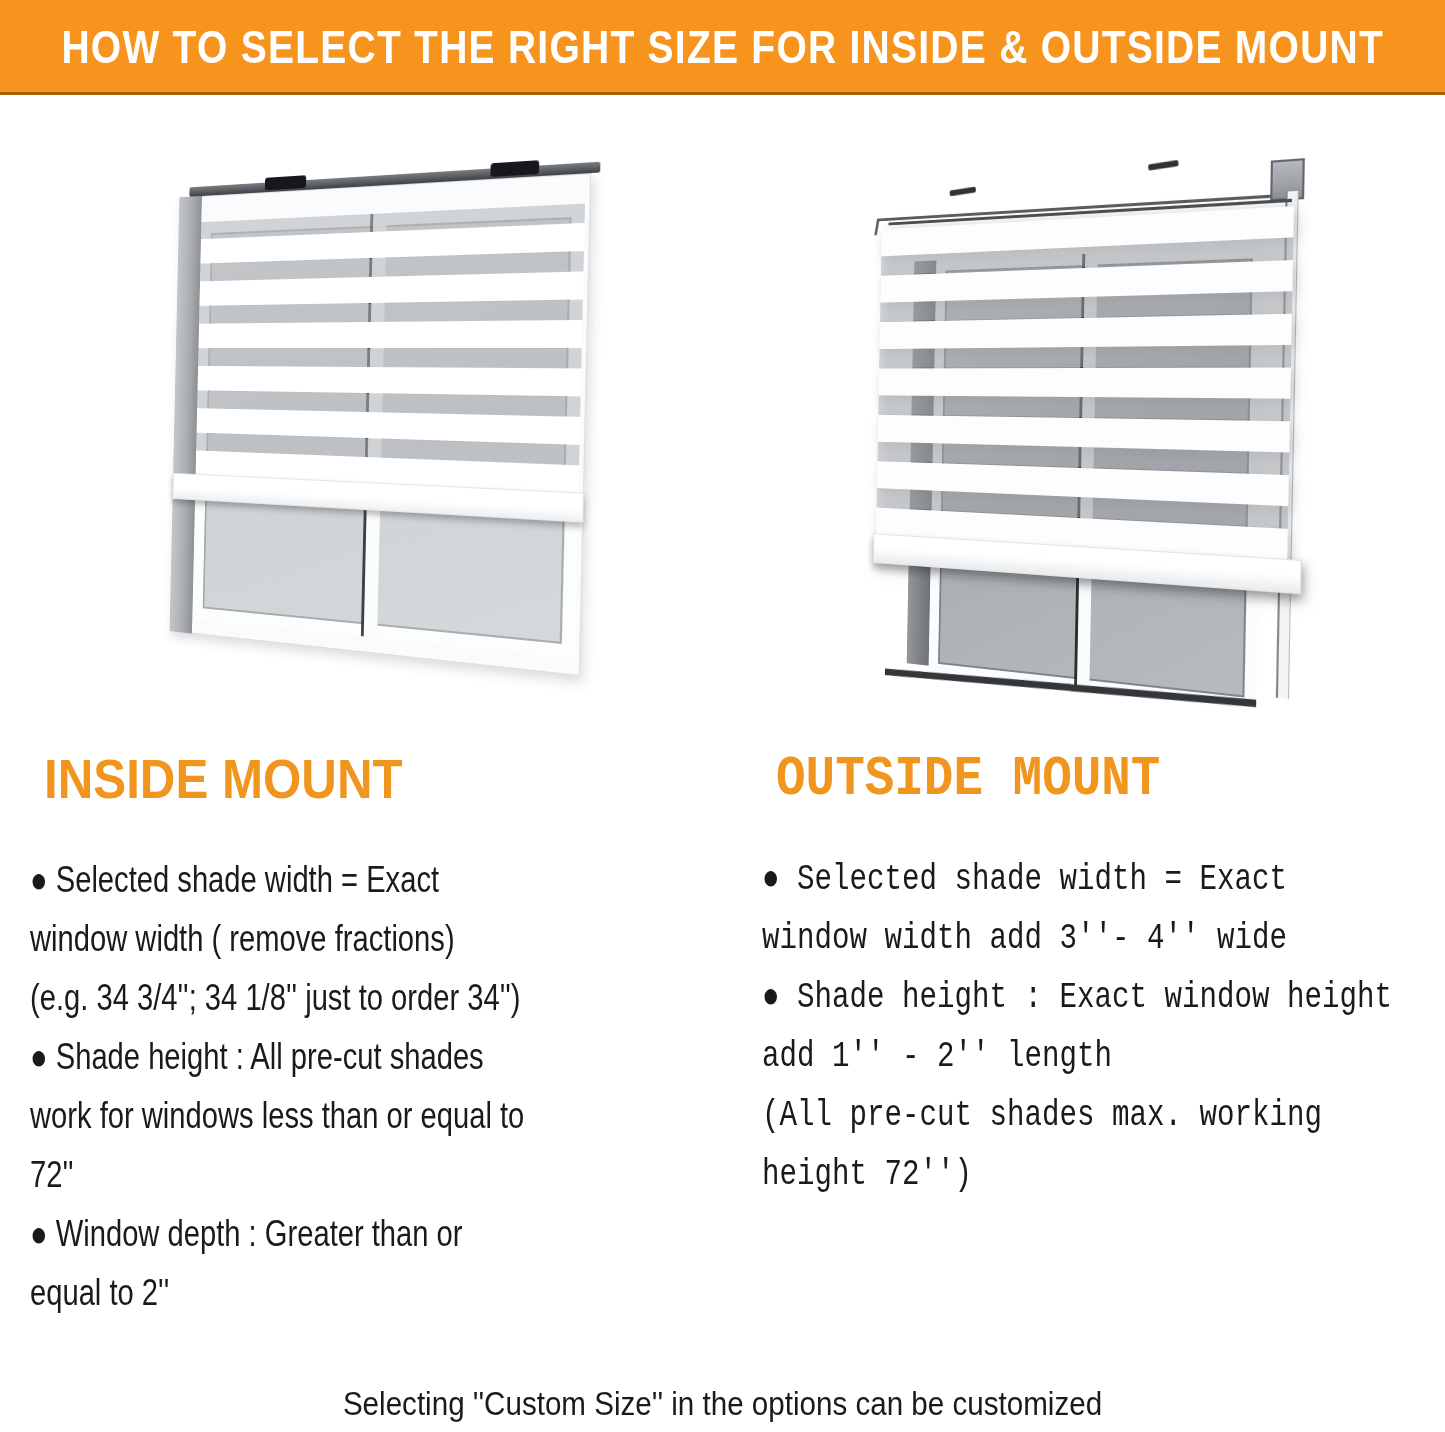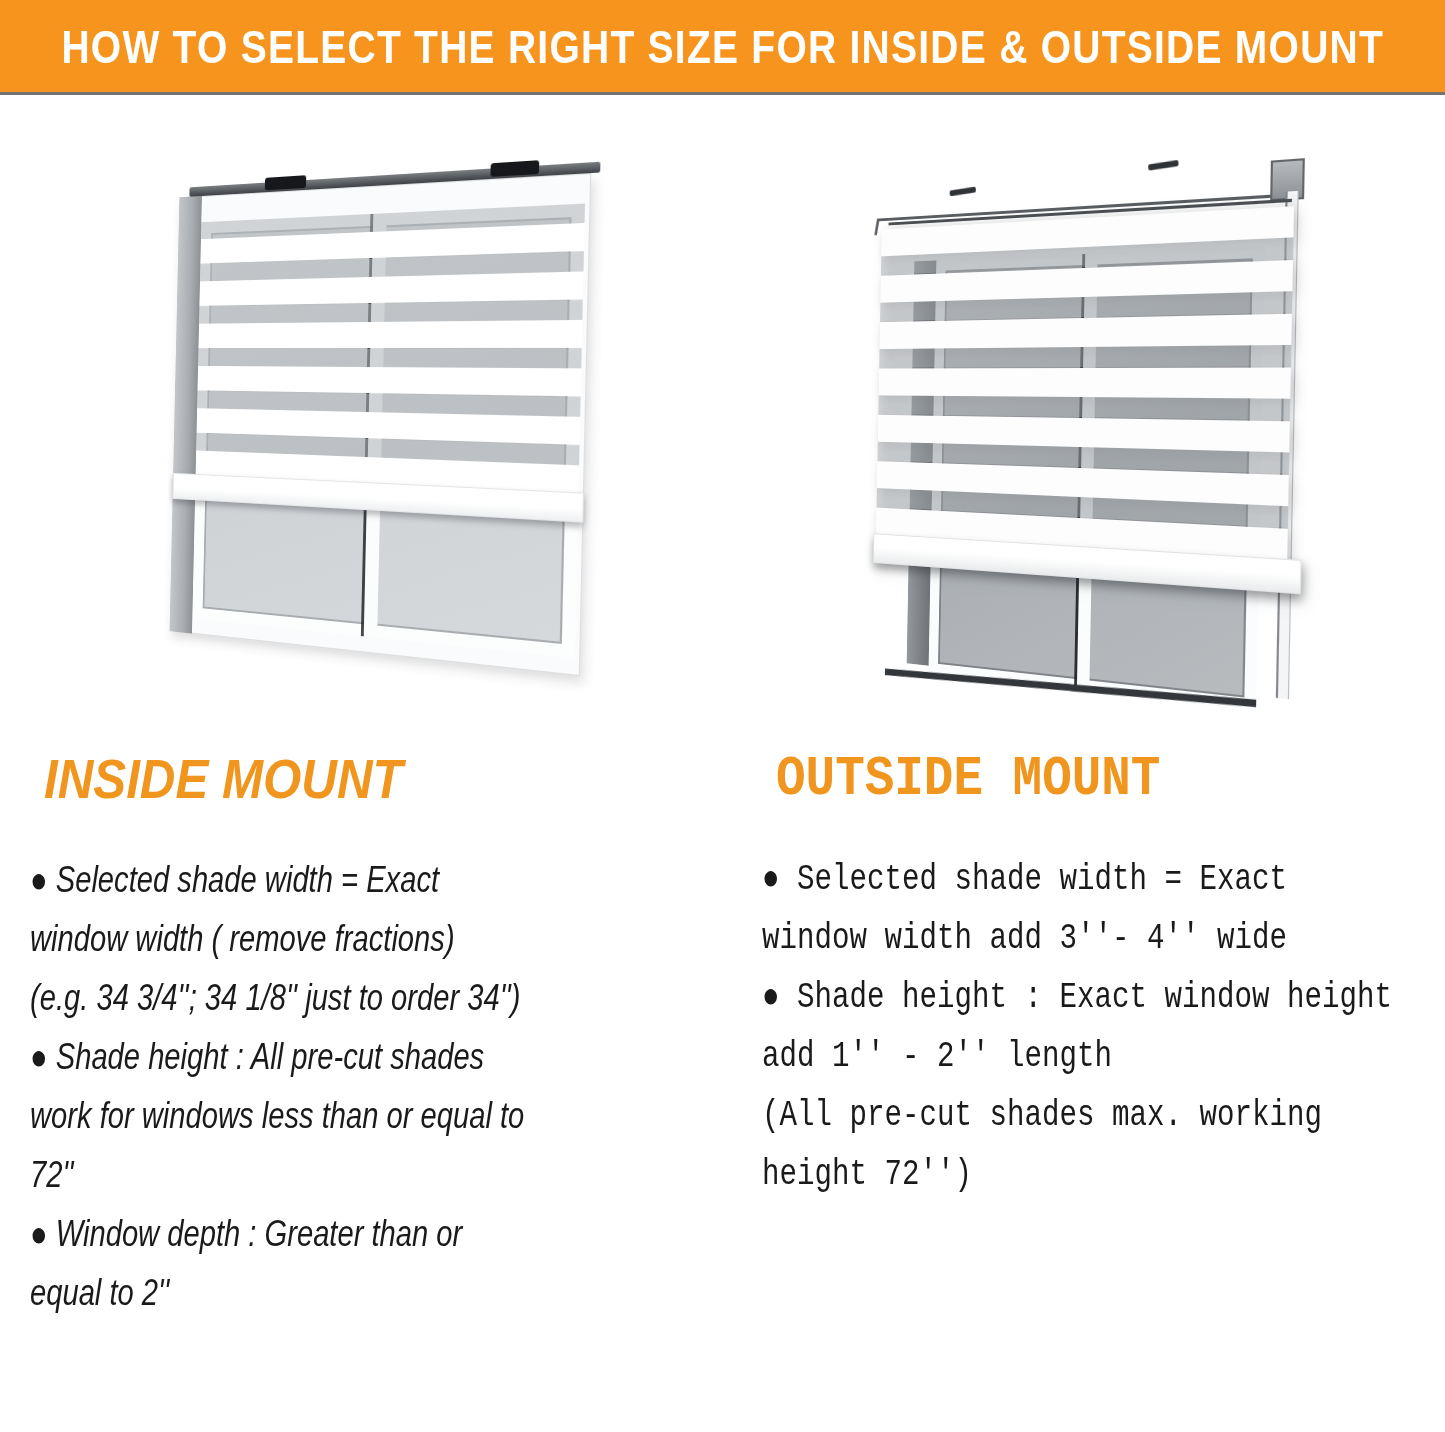--- a/index.html
+++ b/index.html
@@ -13,7 +13,7 @@
     position:absolute; top:0; left:0; width:100%; height:92px;
     background:var(--banner-bg,#F7941D);
     display:flex; align-items:center; justify-content:center;
-    border-bottom:3px solid #737373;
+    border-bottom:3px solid #a16207;
   }
   .banner-title {
     margin:0; color:#ffffff; font-size:47px; font-weight:bold;

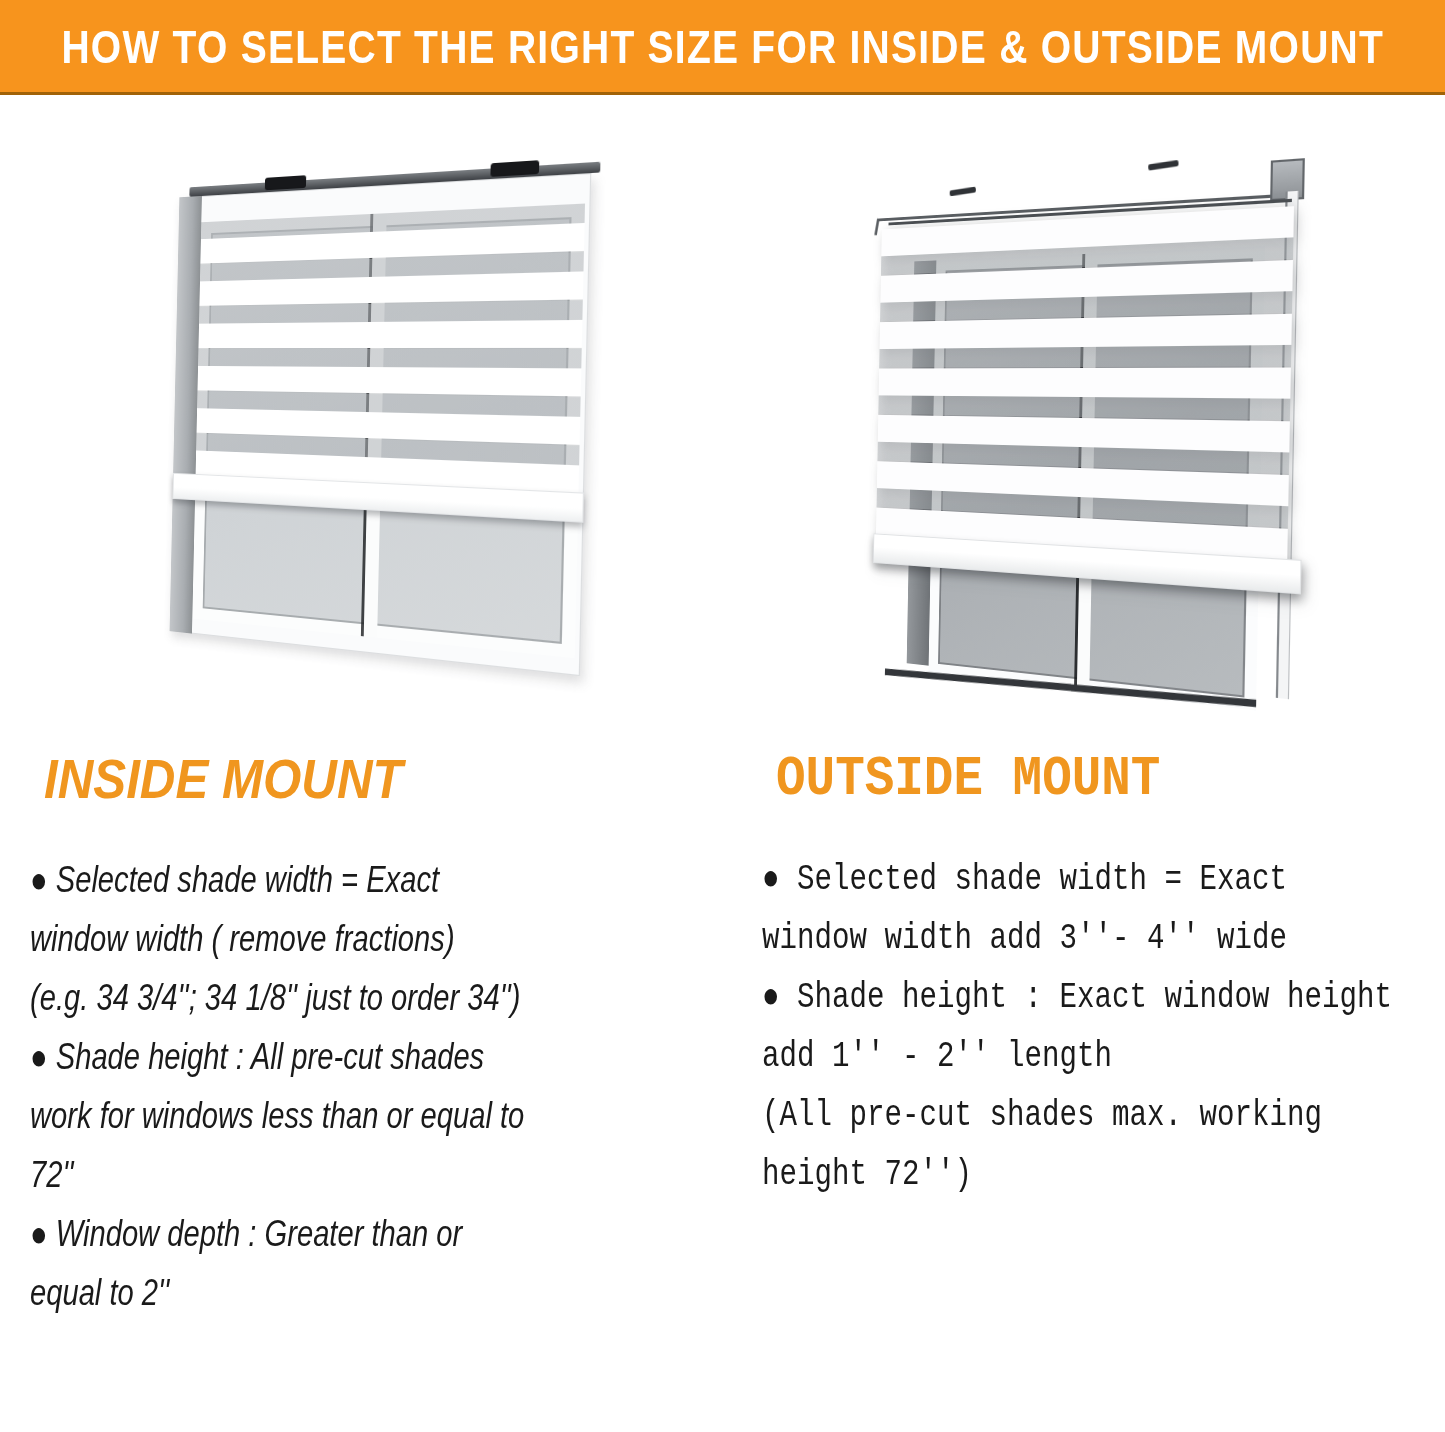--- a/index.html
+++ b/index.html
@@ -23,7 +23,7 @@
 
   
   .col { position:absolute; top:750px; width:670px; }
-  .col-left  { left:30px;font-style:italic; }
+  .col-left  { left:30px; }
   .col-right { left:762px;font-family:Liberation Mono, monospace; }
   .col-heading {
     margin:0 0 0 14px; height:58px; line-height:58px;

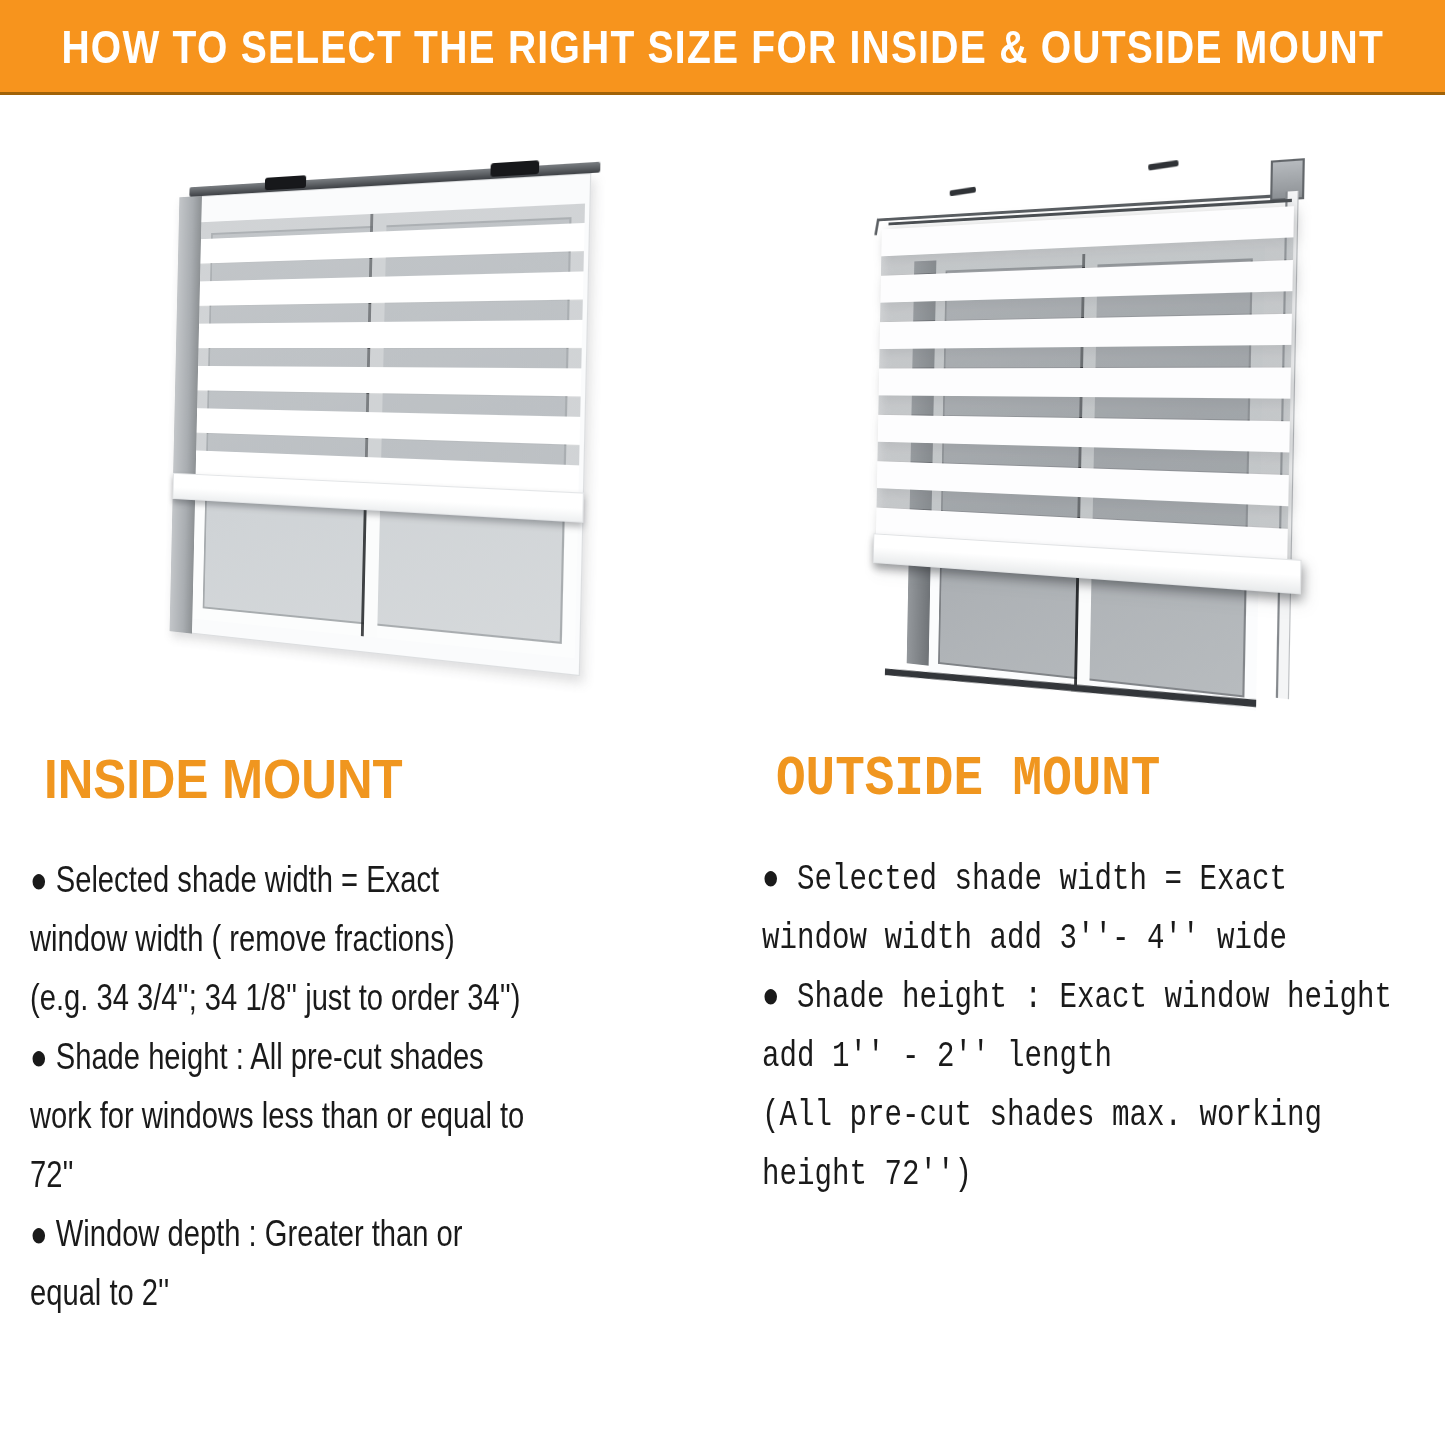--- a/index.html
+++ b/index.html
@@ -216,6 +216,9 @@
     </div>
   </section>
 
+  <footer class="footnote">
+    <p>Selecting ''Custom Size'' in the options can be customized</p>
+  </footer>
 
 </div>
 

